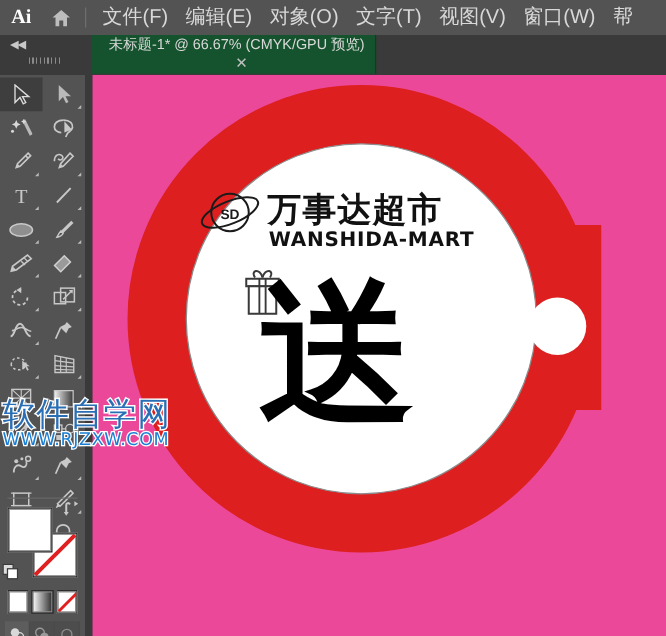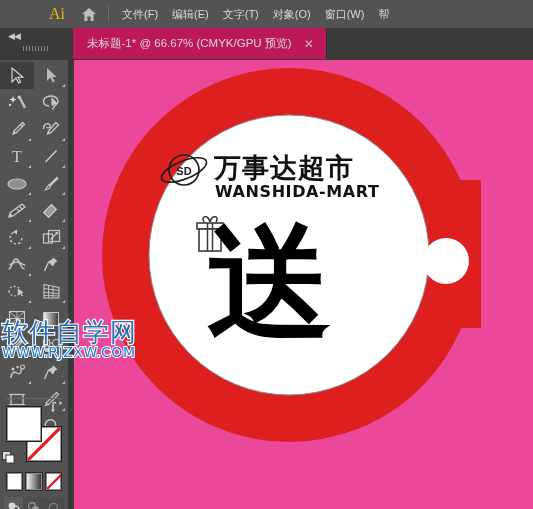--- a/index.html
+++ b/index.html
@@ -26,10 +26,9 @@
   .ai-logo {
     width: 34px; height: 28px;
     display: flex; align-items: center; justify-content: center;
-    color: #eab308; font-size: 16px; font-weight: normal;
+    color: #ffffff; font-size: 16px; font-weight: bold;
     font-family: "Liberation Serif", serif;
     letter-spacing: 0px;
-    padding-left: 40px;
   }
   .home-icon {
     width: 30px; height: 28px;

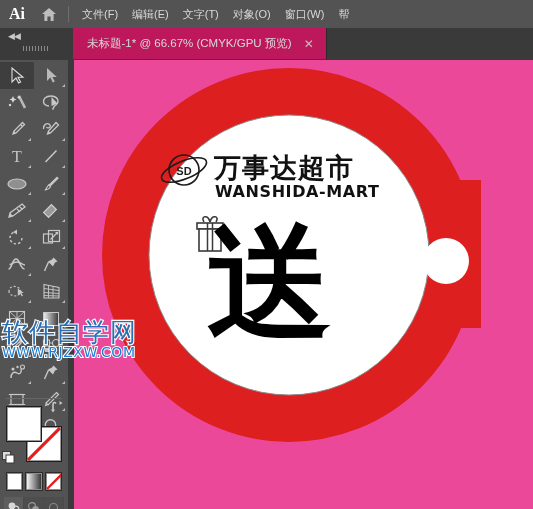--- a/index.html
+++ b/index.html
@@ -38,7 +38,7 @@
     width: 1px; height: 16px; background: #6e6e6e; margin: 0 6px 0 4px;
   }
   .menu-item {
-    color: #d8d8d8; font-size: 11px;
+    color: #d8d8d8; font-size: 16px;
     padding: 0 7px; line-height: 28px;
     white-space: nowrap;
   }

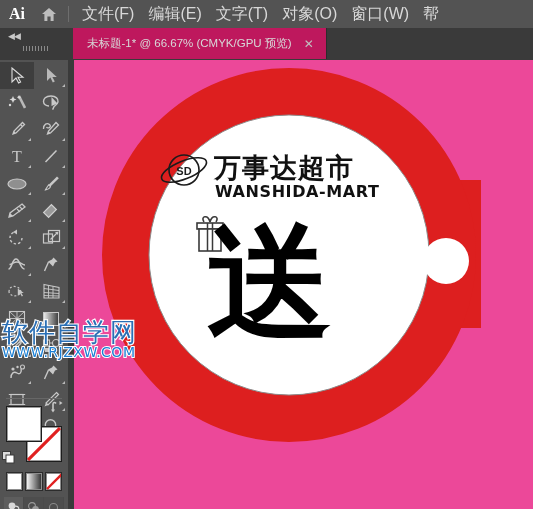--- a/index.html
+++ b/index.html
@@ -231,8 +231,8 @@
     <div class="menu-divider"></div>
     <div class="menu-item">文件(F)</div>
     <div class="menu-item">编辑(E)</div>
+    <div class="menu-item">对象(O)</div>
     <div class="menu-item">文字(T)</div>
-    <div class="menu-item">对象(O)</div>
     <div class="menu-item">窗口(W)</div>
     <div class="menu-item">帮</div>
   </div>

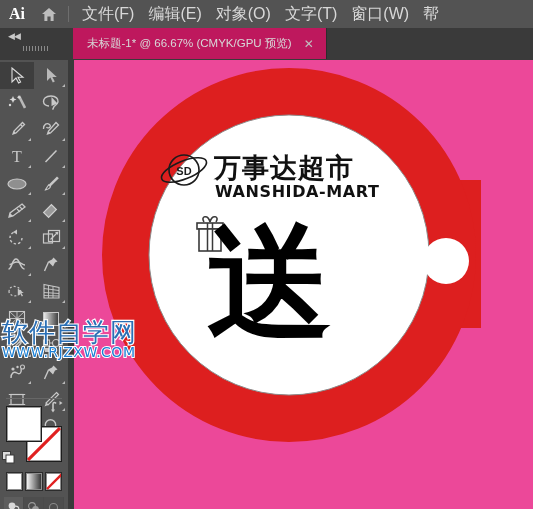--- a/index.html
+++ b/index.html
@@ -233,6 +233,7 @@
     <div class="menu-item">编辑(E)</div>
     <div class="menu-item">对象(O)</div>
     <div class="menu-item">文字(T)</div>
+    <div class="menu-item">视图(V)</div>
     <div class="menu-item">窗口(W)</div>
     <div class="menu-item">帮</div>
   </div>

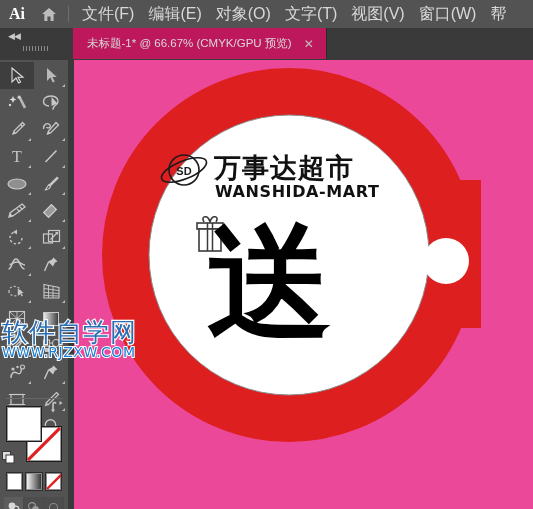--- a/index.html
+++ b/index.html
@@ -69,10 +69,11 @@
   .doc-tab {
     position: absolute; left: 73px; top: 0px;
     height: 31px;
-    background: #be185d;
+    background: #14532d;
     border-right: 1px solid #2c2c2c;
     display: flex; align-items: center;
     padding: 0 8px 0 14px;
+    flex-direction: column;
   }
   .doc-tab-title {
     color: #d8d8d8; font-size: 11.5px; white-space: nowrap;

